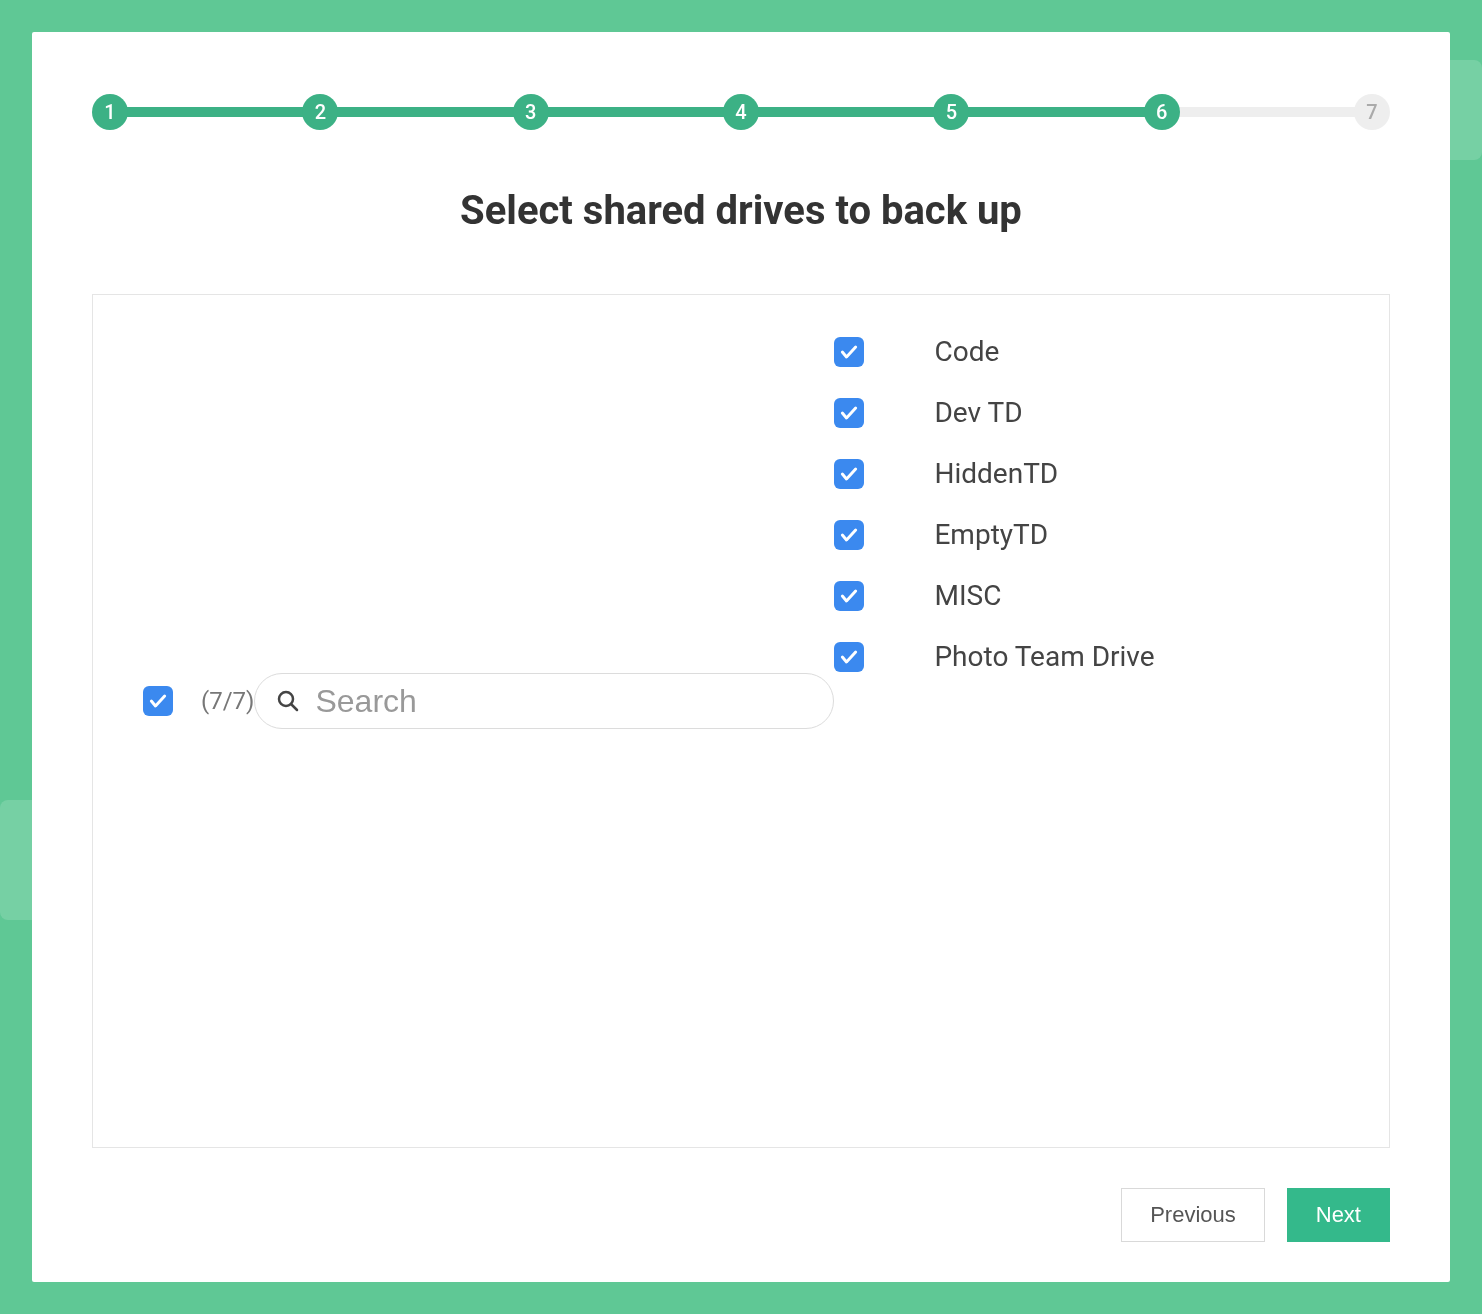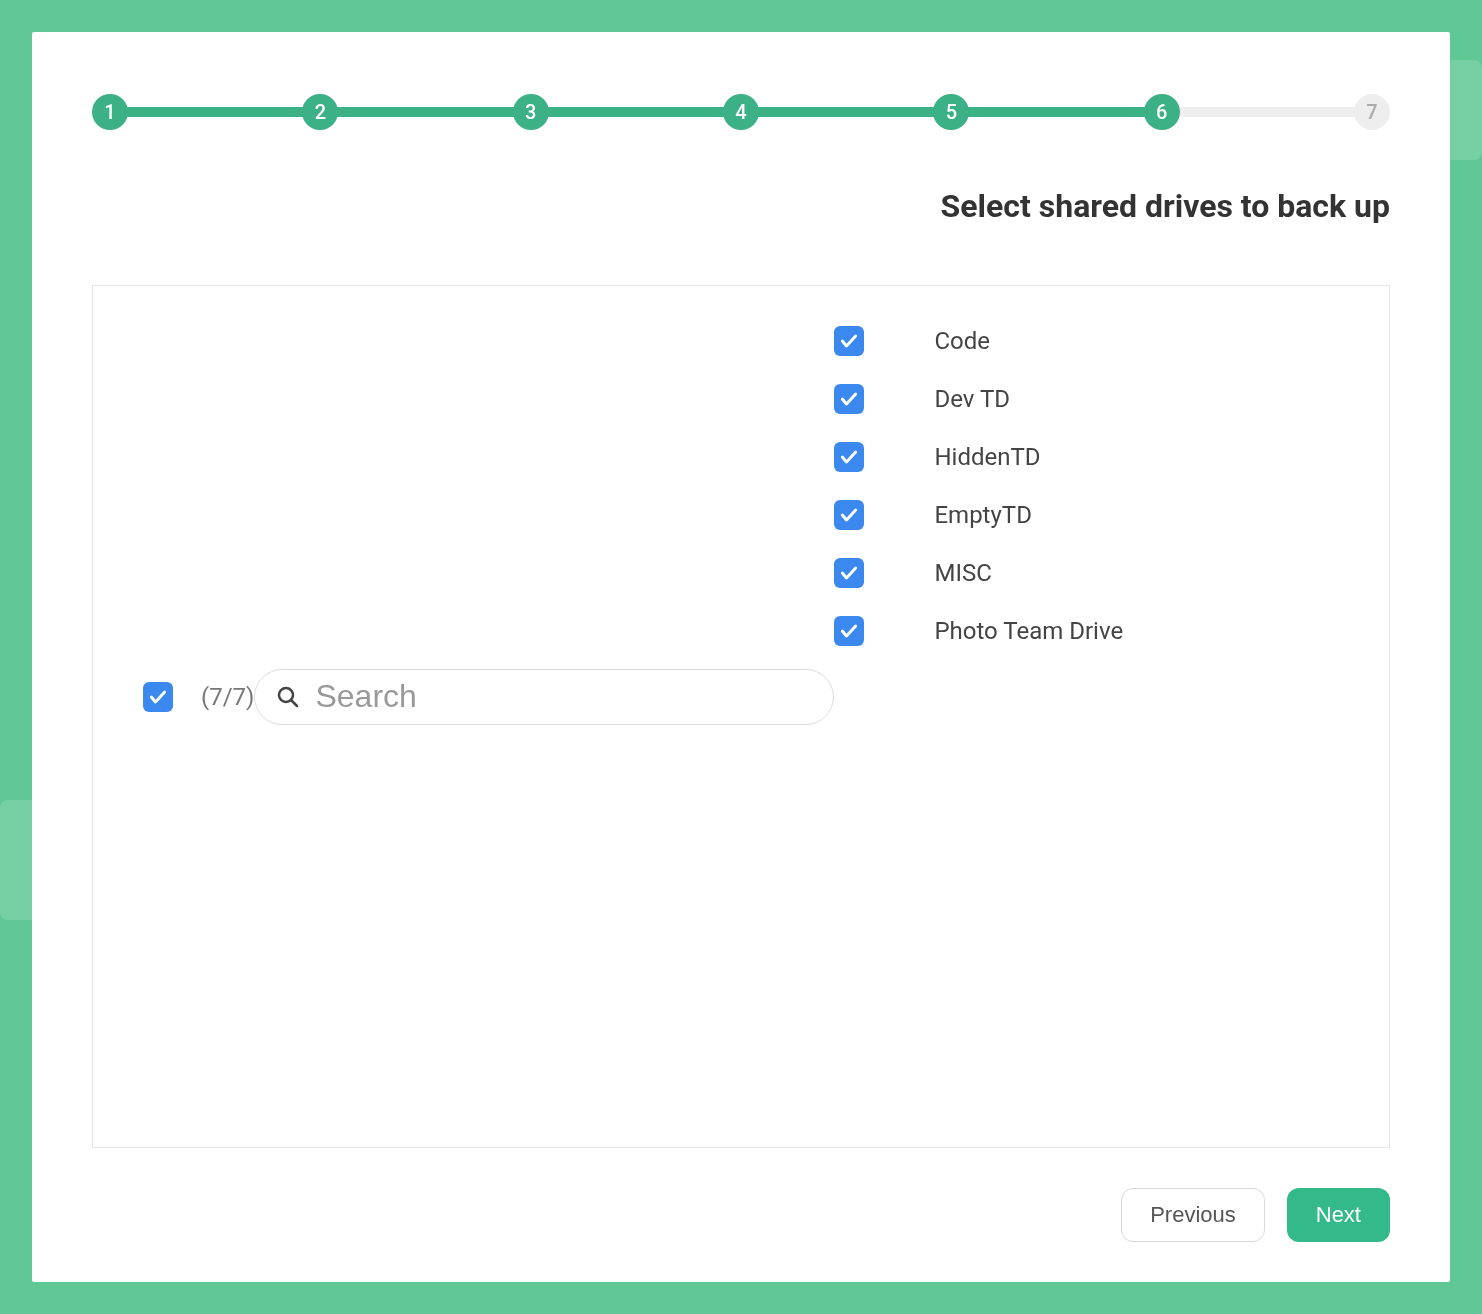--- a/index.html
+++ b/index.html
@@ -85,8 +85,8 @@
       color: #aaaaaa;
     }
     .page-title {
-      text-align: right;
-      font-size: 32px;
+      text-align: center;
+      font-size: 40px;
       font-weight: 700;
       color: #333333;
       margin-bottom: 60px;

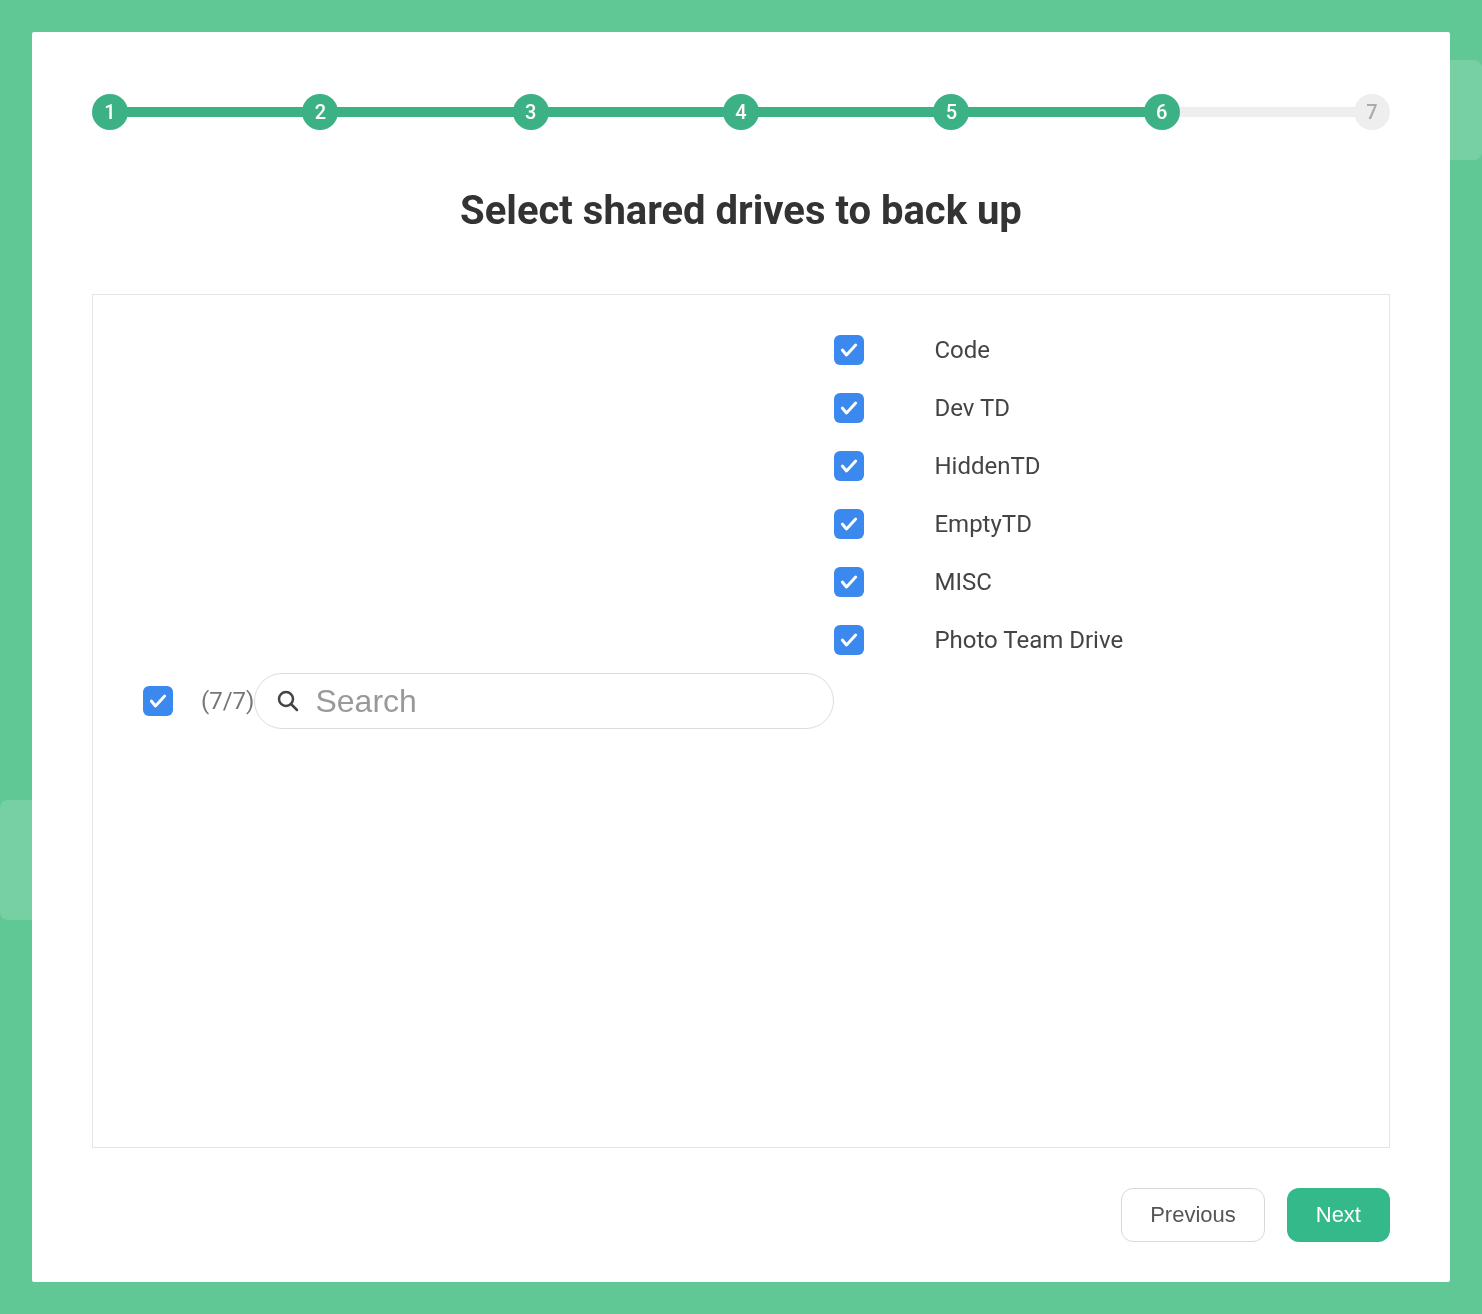--- a/index.html
+++ b/index.html
@@ -164,7 +164,7 @@
       gap: 70px;
     }
     .drive-label {
-      font-size: 24px;
+      font-size: 28px;
       color: #444444;
       text-align: center;
     }

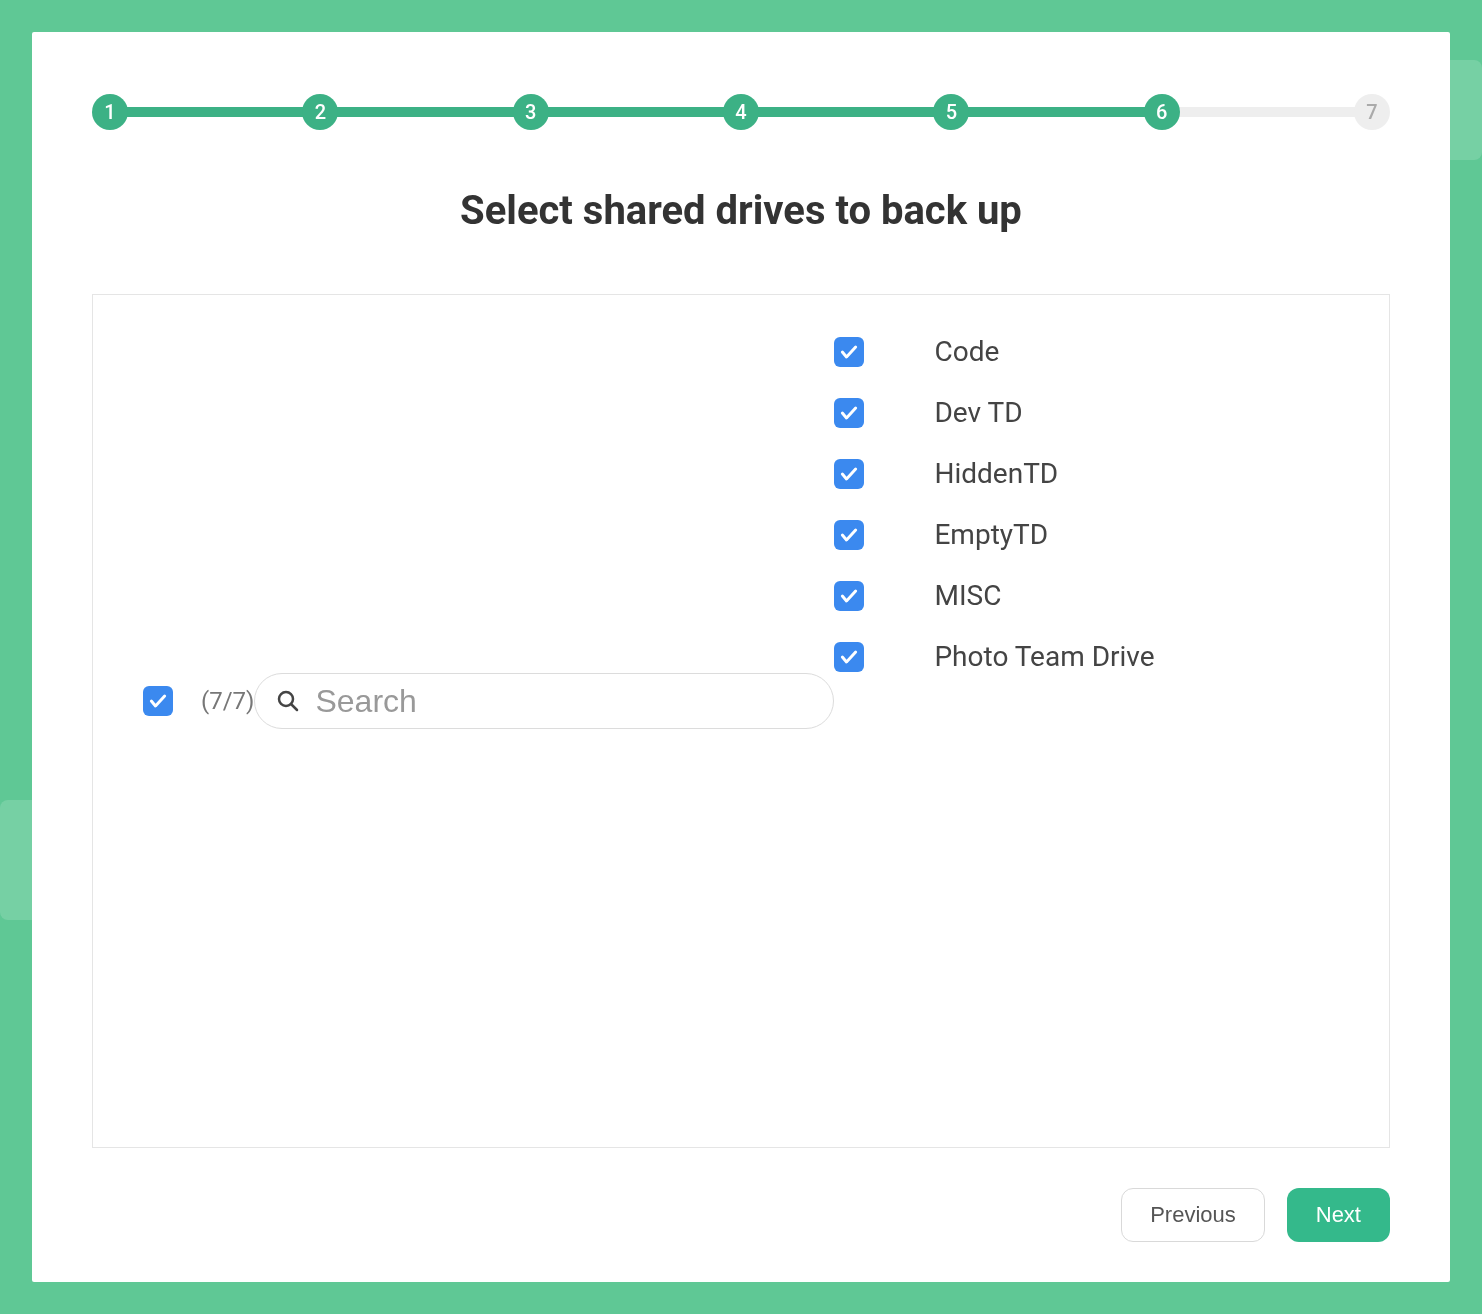--- a/index.html
+++ b/index.html
@@ -177,7 +177,7 @@
     .btn {
       height: 54px;
       padding: 0 28px;
-      border-radius: 12px;
+      border-radius: 0;
       font-size: 22px;
       cursor: pointer;
       display: flex;

